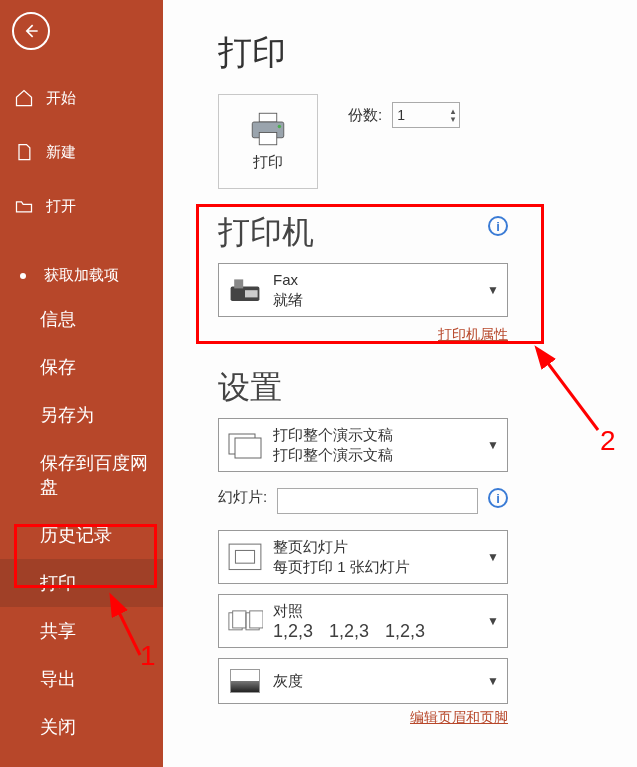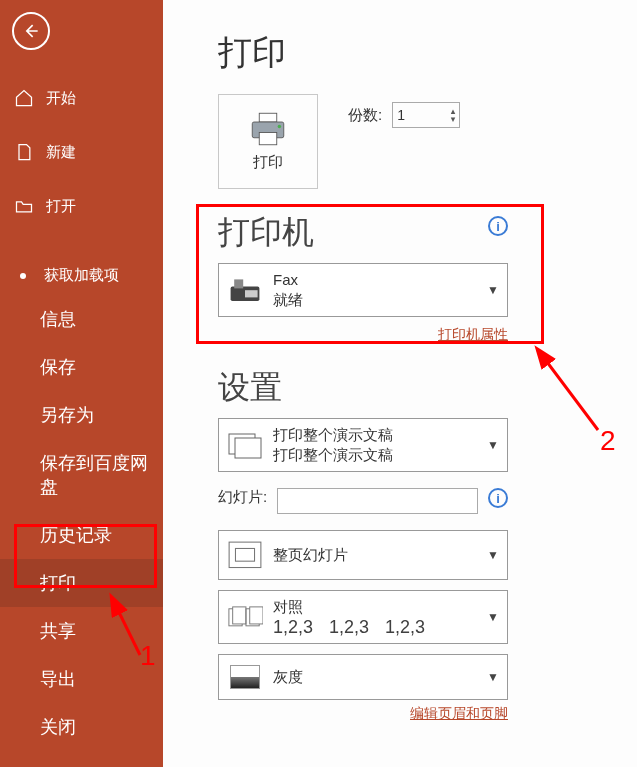--- a/index.html
+++ b/index.html
@@ -200,6 +200,7 @@
     </span>
     <span class="sel-text">
       <span>整页幻灯片</span>
+      <span>每页打印 1 张幻灯片</span>
     </span>
     <span class="caret">▼</span>
   </div>

